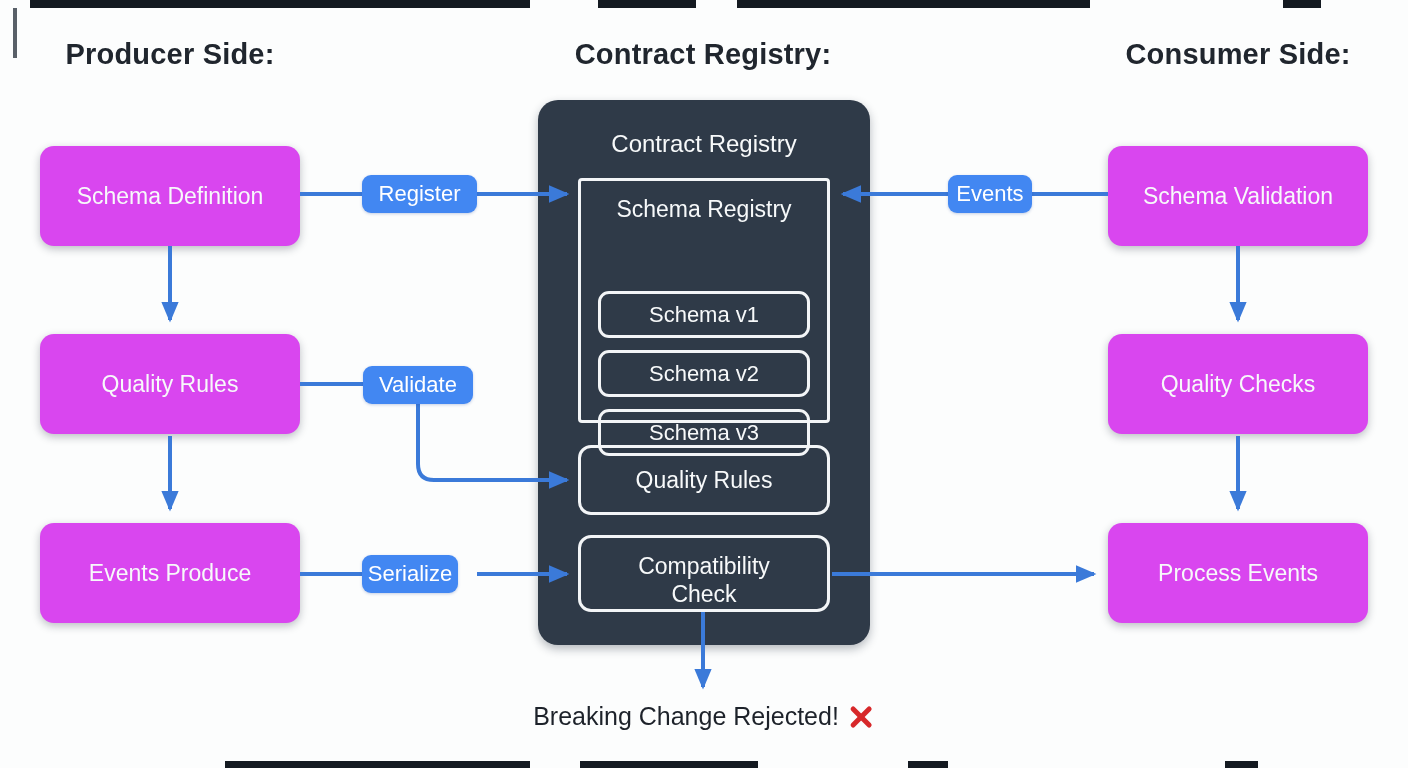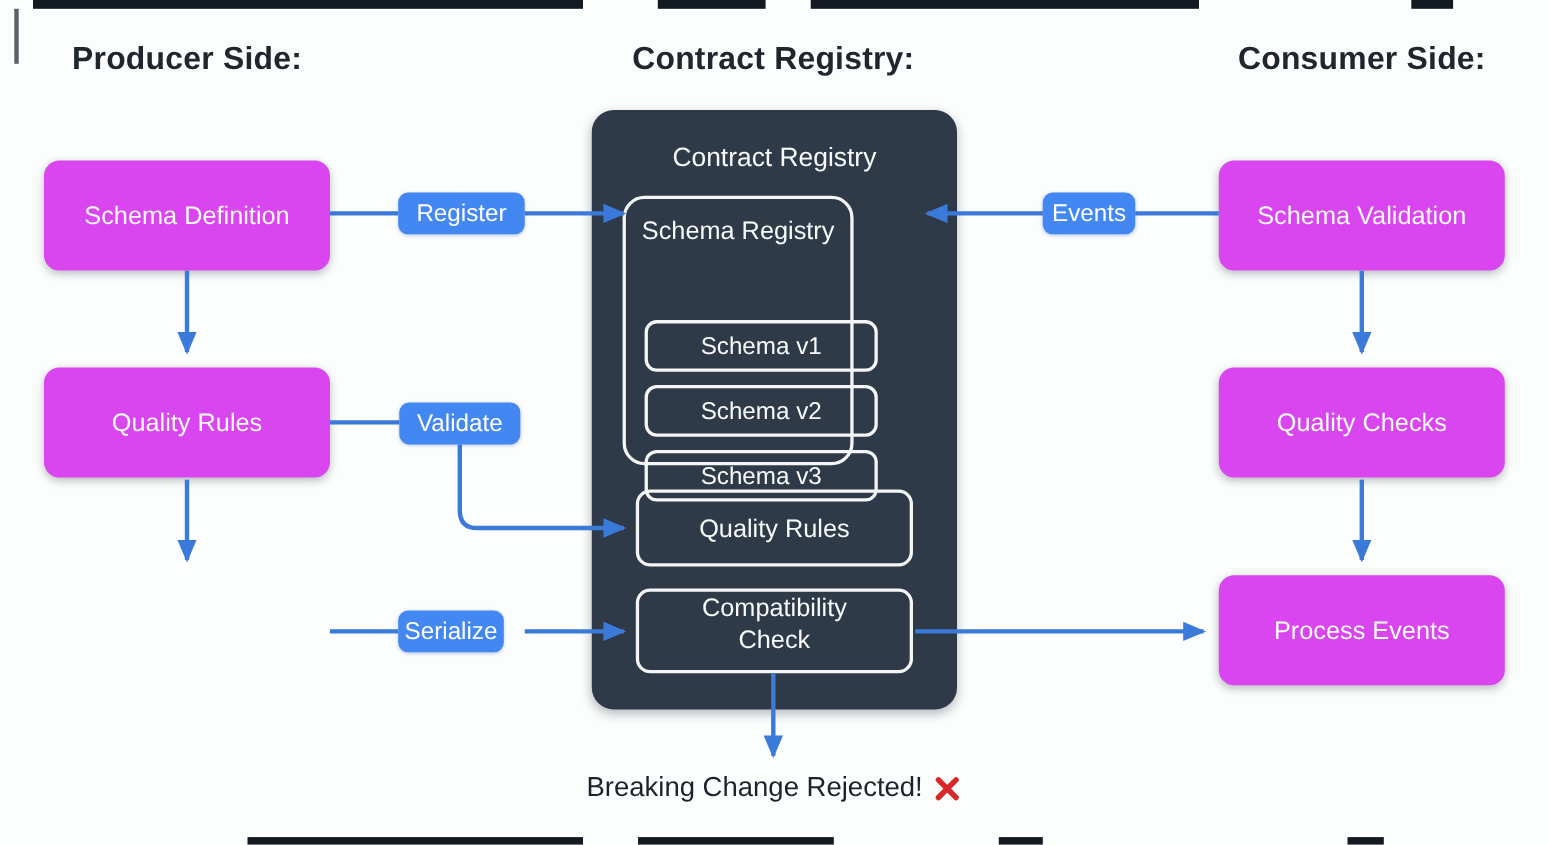--- a/index.html
+++ b/index.html
@@ -71,11 +71,11 @@
     color: #f7f9fa;
   }
   .schema-registry {
-    left: 28px;
+    left: 40px;
     top: 78px;
-    width: 210px;
+    width: 252px;
     height: 245px;
-    border-radius: 20px;
+    border-radius: 4px;
   }
   .schema-registry-title {
     position: absolute;

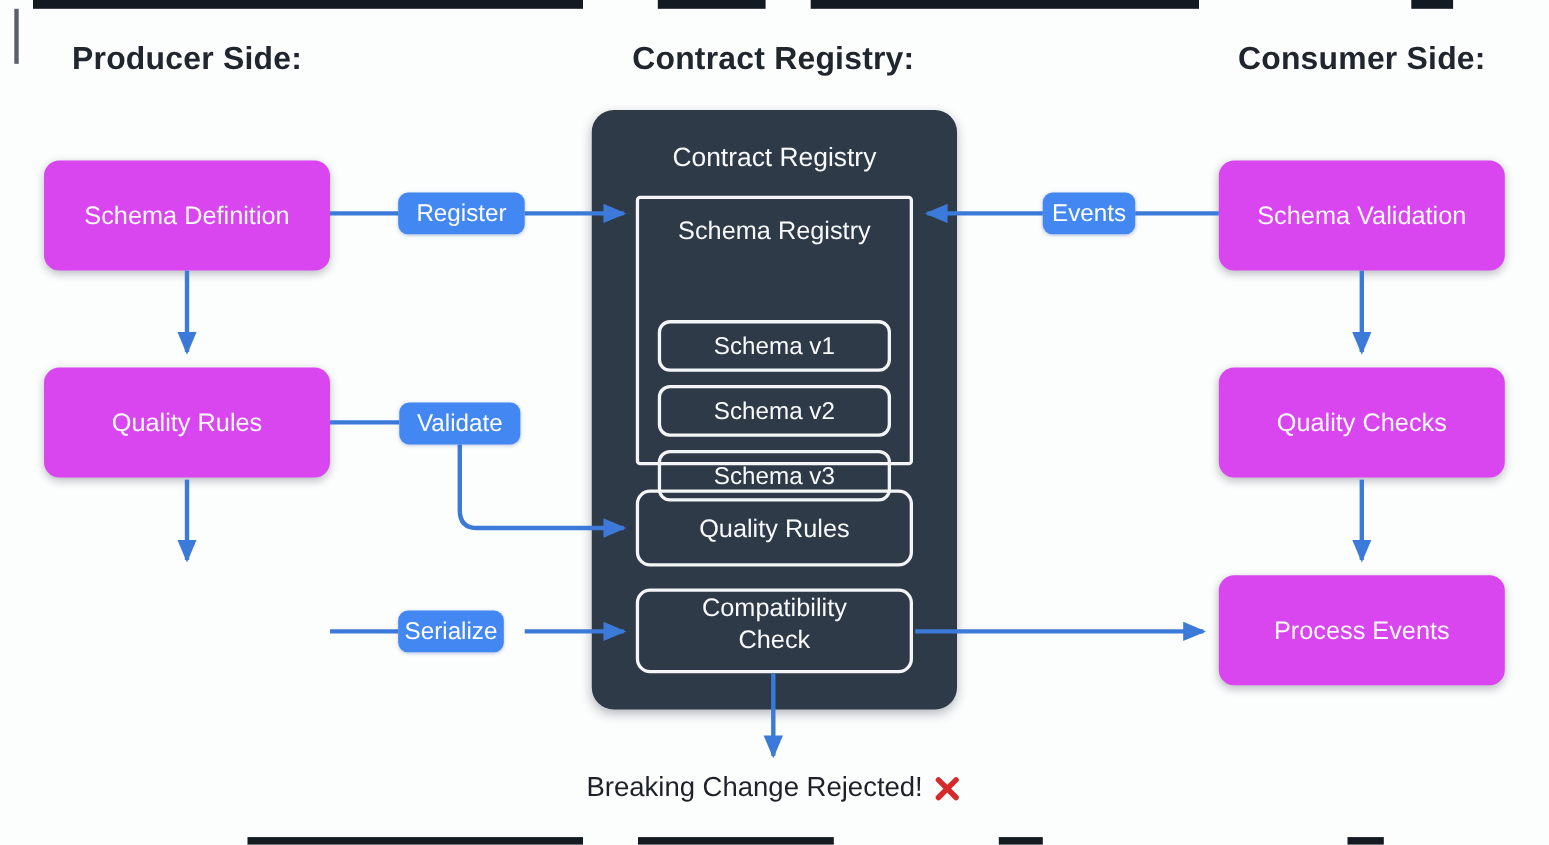--- a/index.html
+++ b/index.html
@@ -213,6 +213,7 @@
 
   <div class="node" style="left:40px; top:146px">Schema Definition</div>
   <div class="node" style="left:40px; top:334px">Quality Rules</div>
+  <div class="node" style="left:40px; top:523px">Events Produce</div>
 
   <div class="node" style="left:1108px; top:146px">Schema Validation</div>
   <div class="node" style="left:1108px; top:334px">Quality Checks</div>

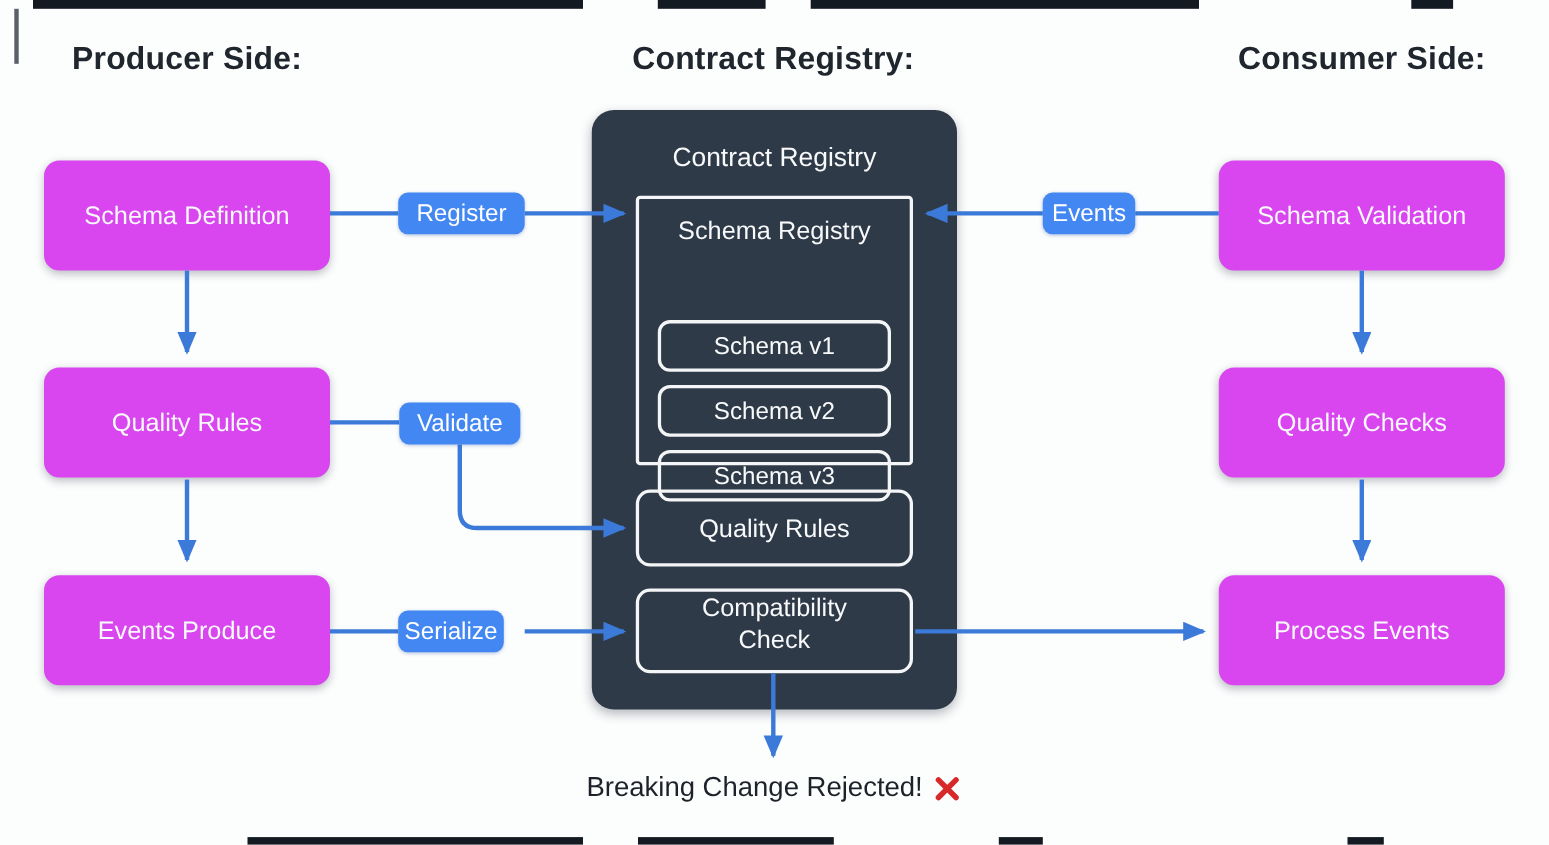--- a/index.html
+++ b/index.html
@@ -121,7 +121,7 @@
     width: 252px;
     height: 77px;
     display: flex;
-    align-items: flex-start;
+    align-items: flex-end;
     justify-content: center;
     font-size: 23px;
     text-align: center;

